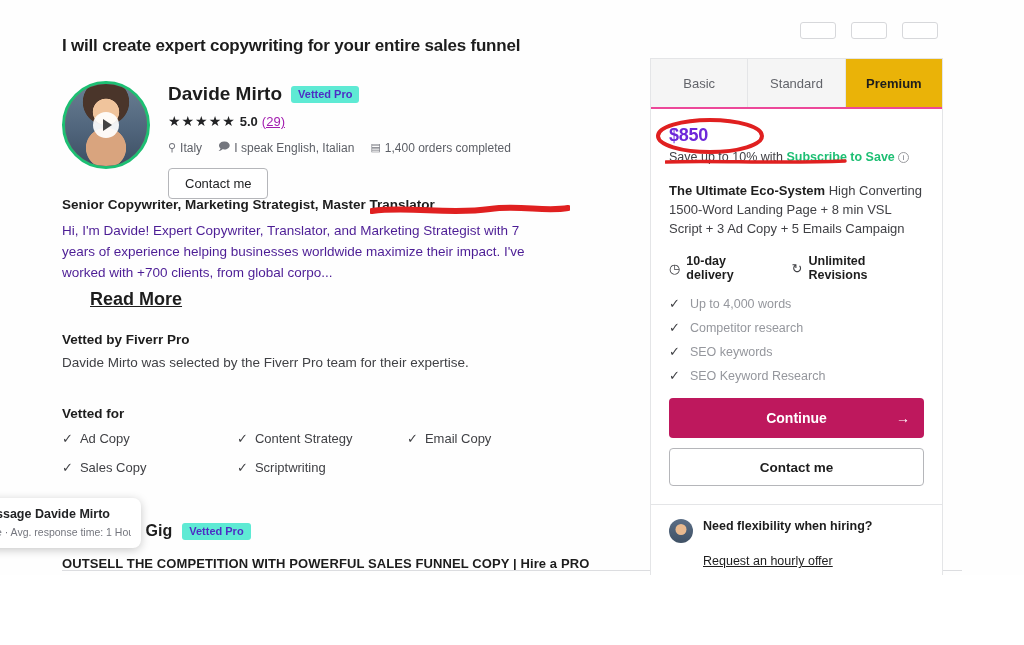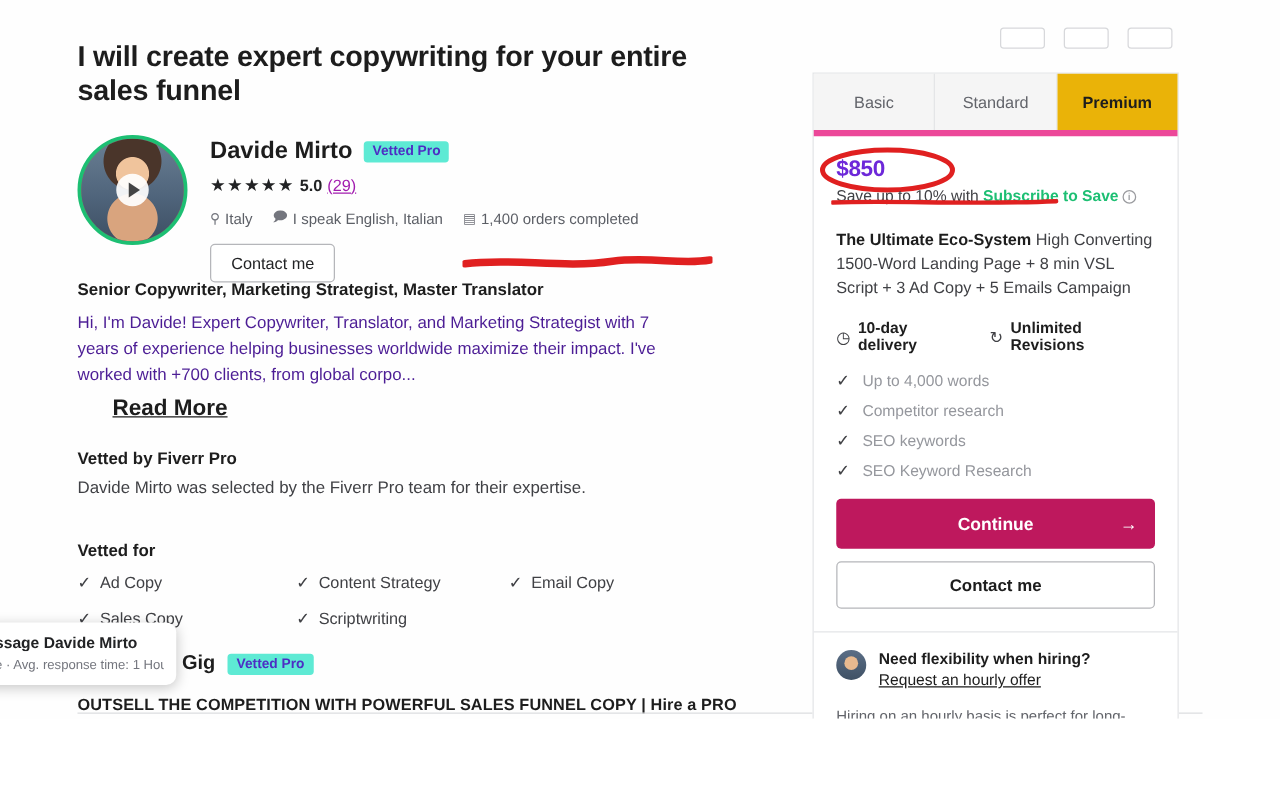--- a/index.html
+++ b/index.html
@@ -36,7 +36,7 @@
     width: 520px;
   }
   .gig-title {
-    font-size: 23px;
+    font-size: 17px;
     line-height: 27px;
     font-weight: bold;
     color: #1d1d1d;

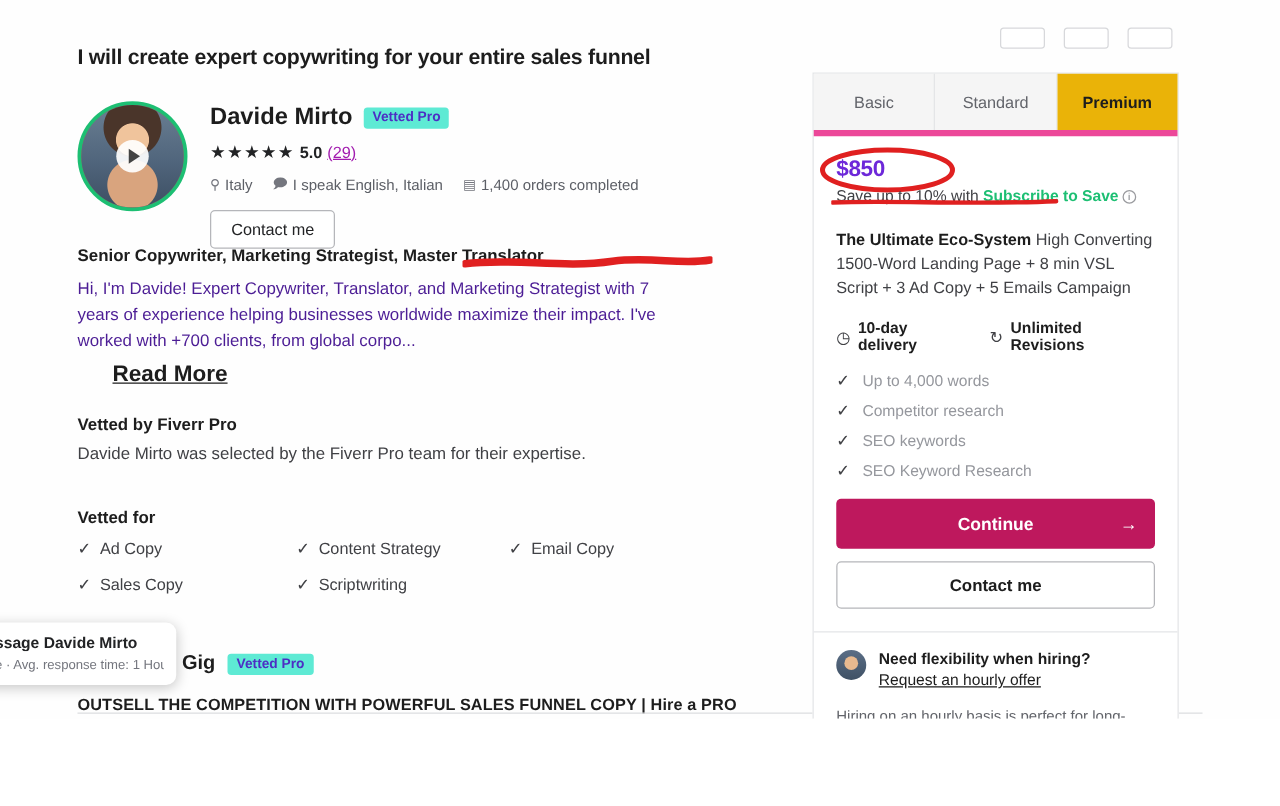--- a/index.html
+++ b/index.html
@@ -262,7 +262,7 @@
   .tabs {
     display: flex;
     height: 50px;
-    border-bottom: 5px solid #ec4899;
+    border-bottom: 2px solid #ec4899;
   }
   .tab {
     flex: 1;

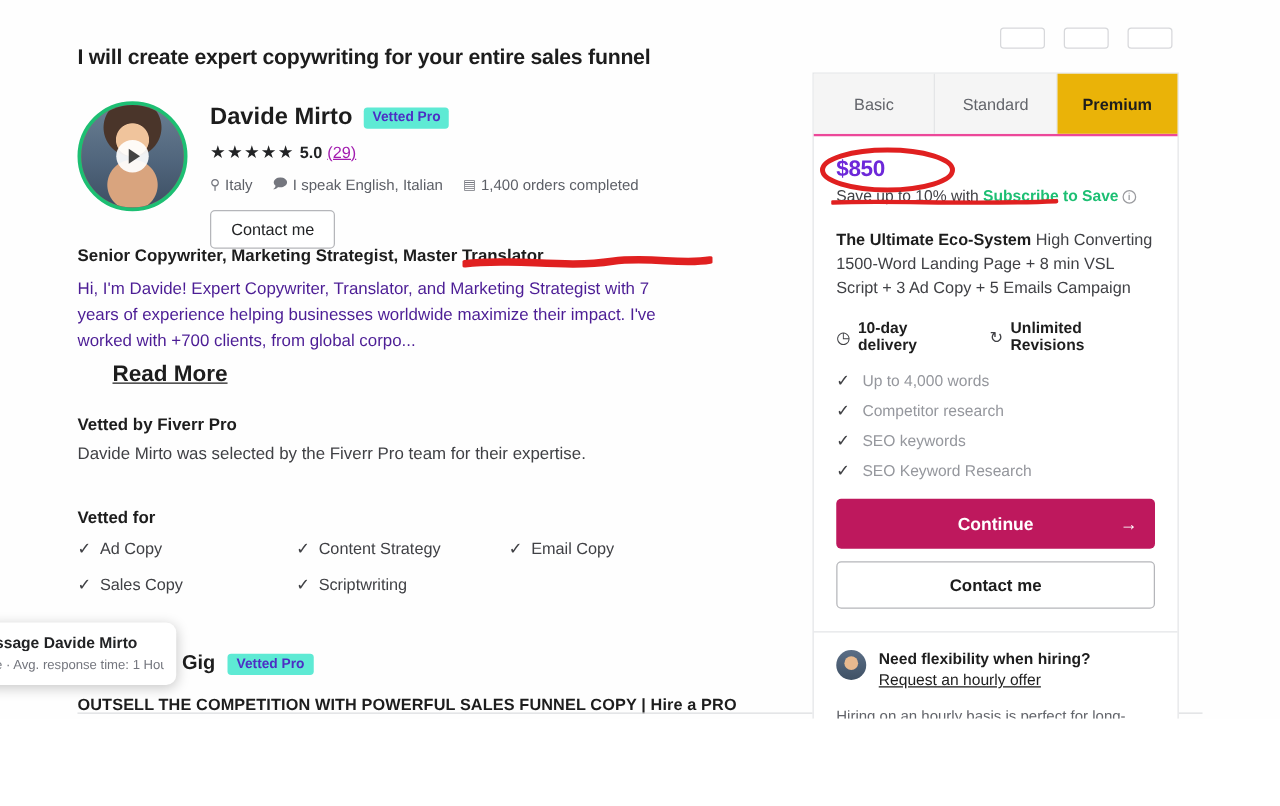--- a/index.html
+++ b/index.html
@@ -413,7 +413,7 @@
   }
   .h-link {
     display: inline-block;
-    margin-top: 3px;
+    margin-top: 21px;
     font-size: 12.5px;
     color: #1d1d1d;
     text-decoration: underline;

